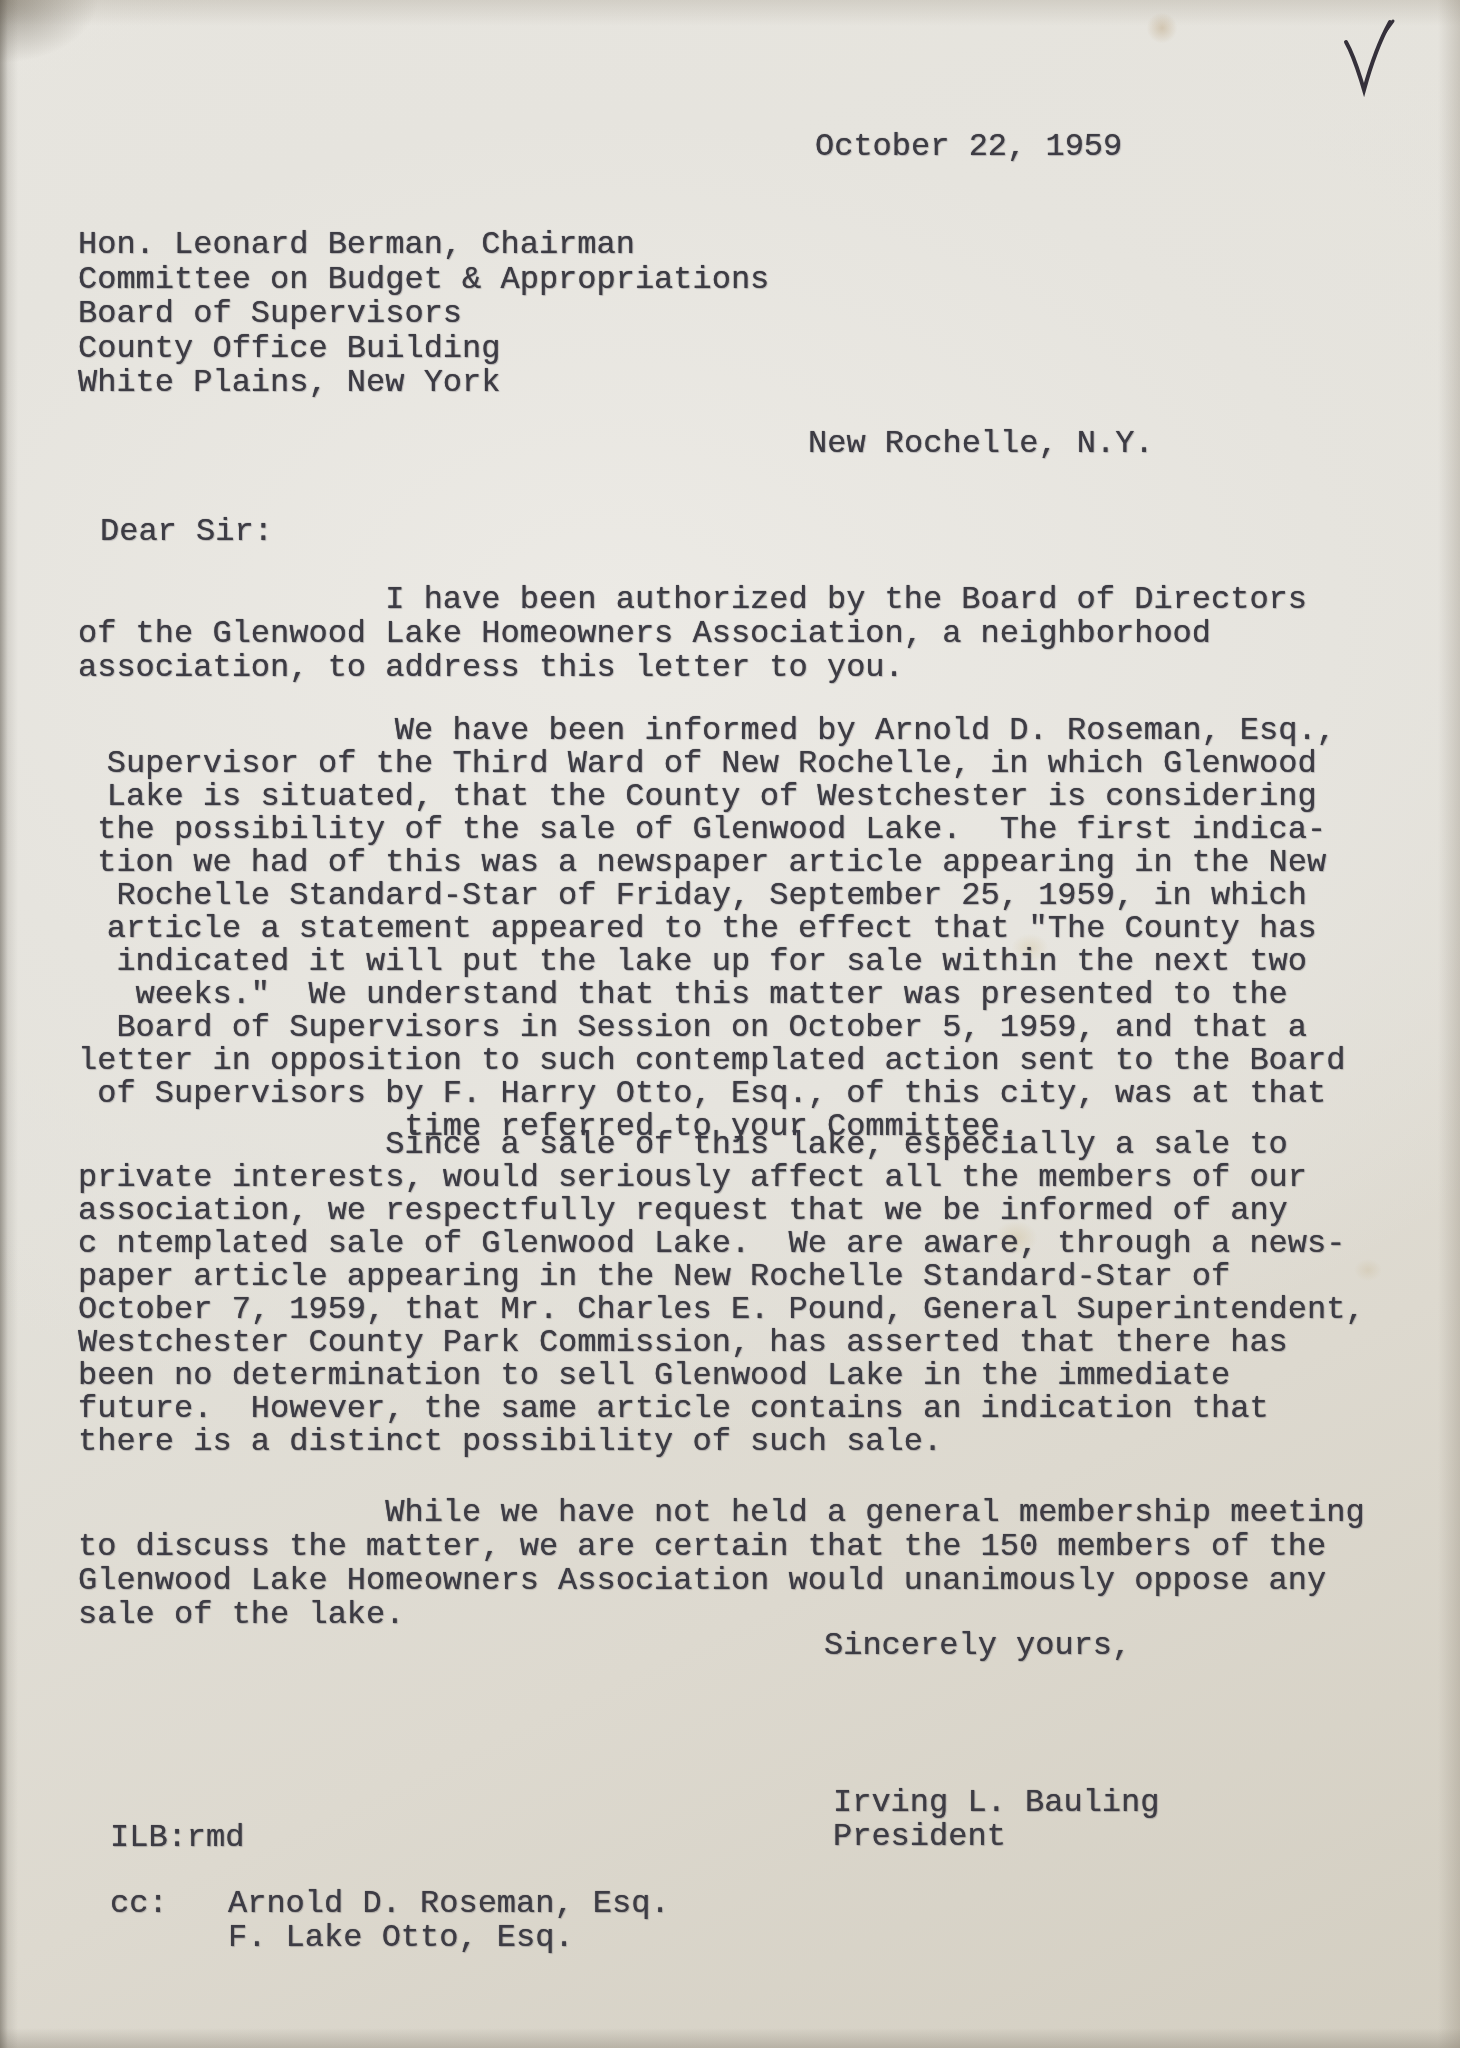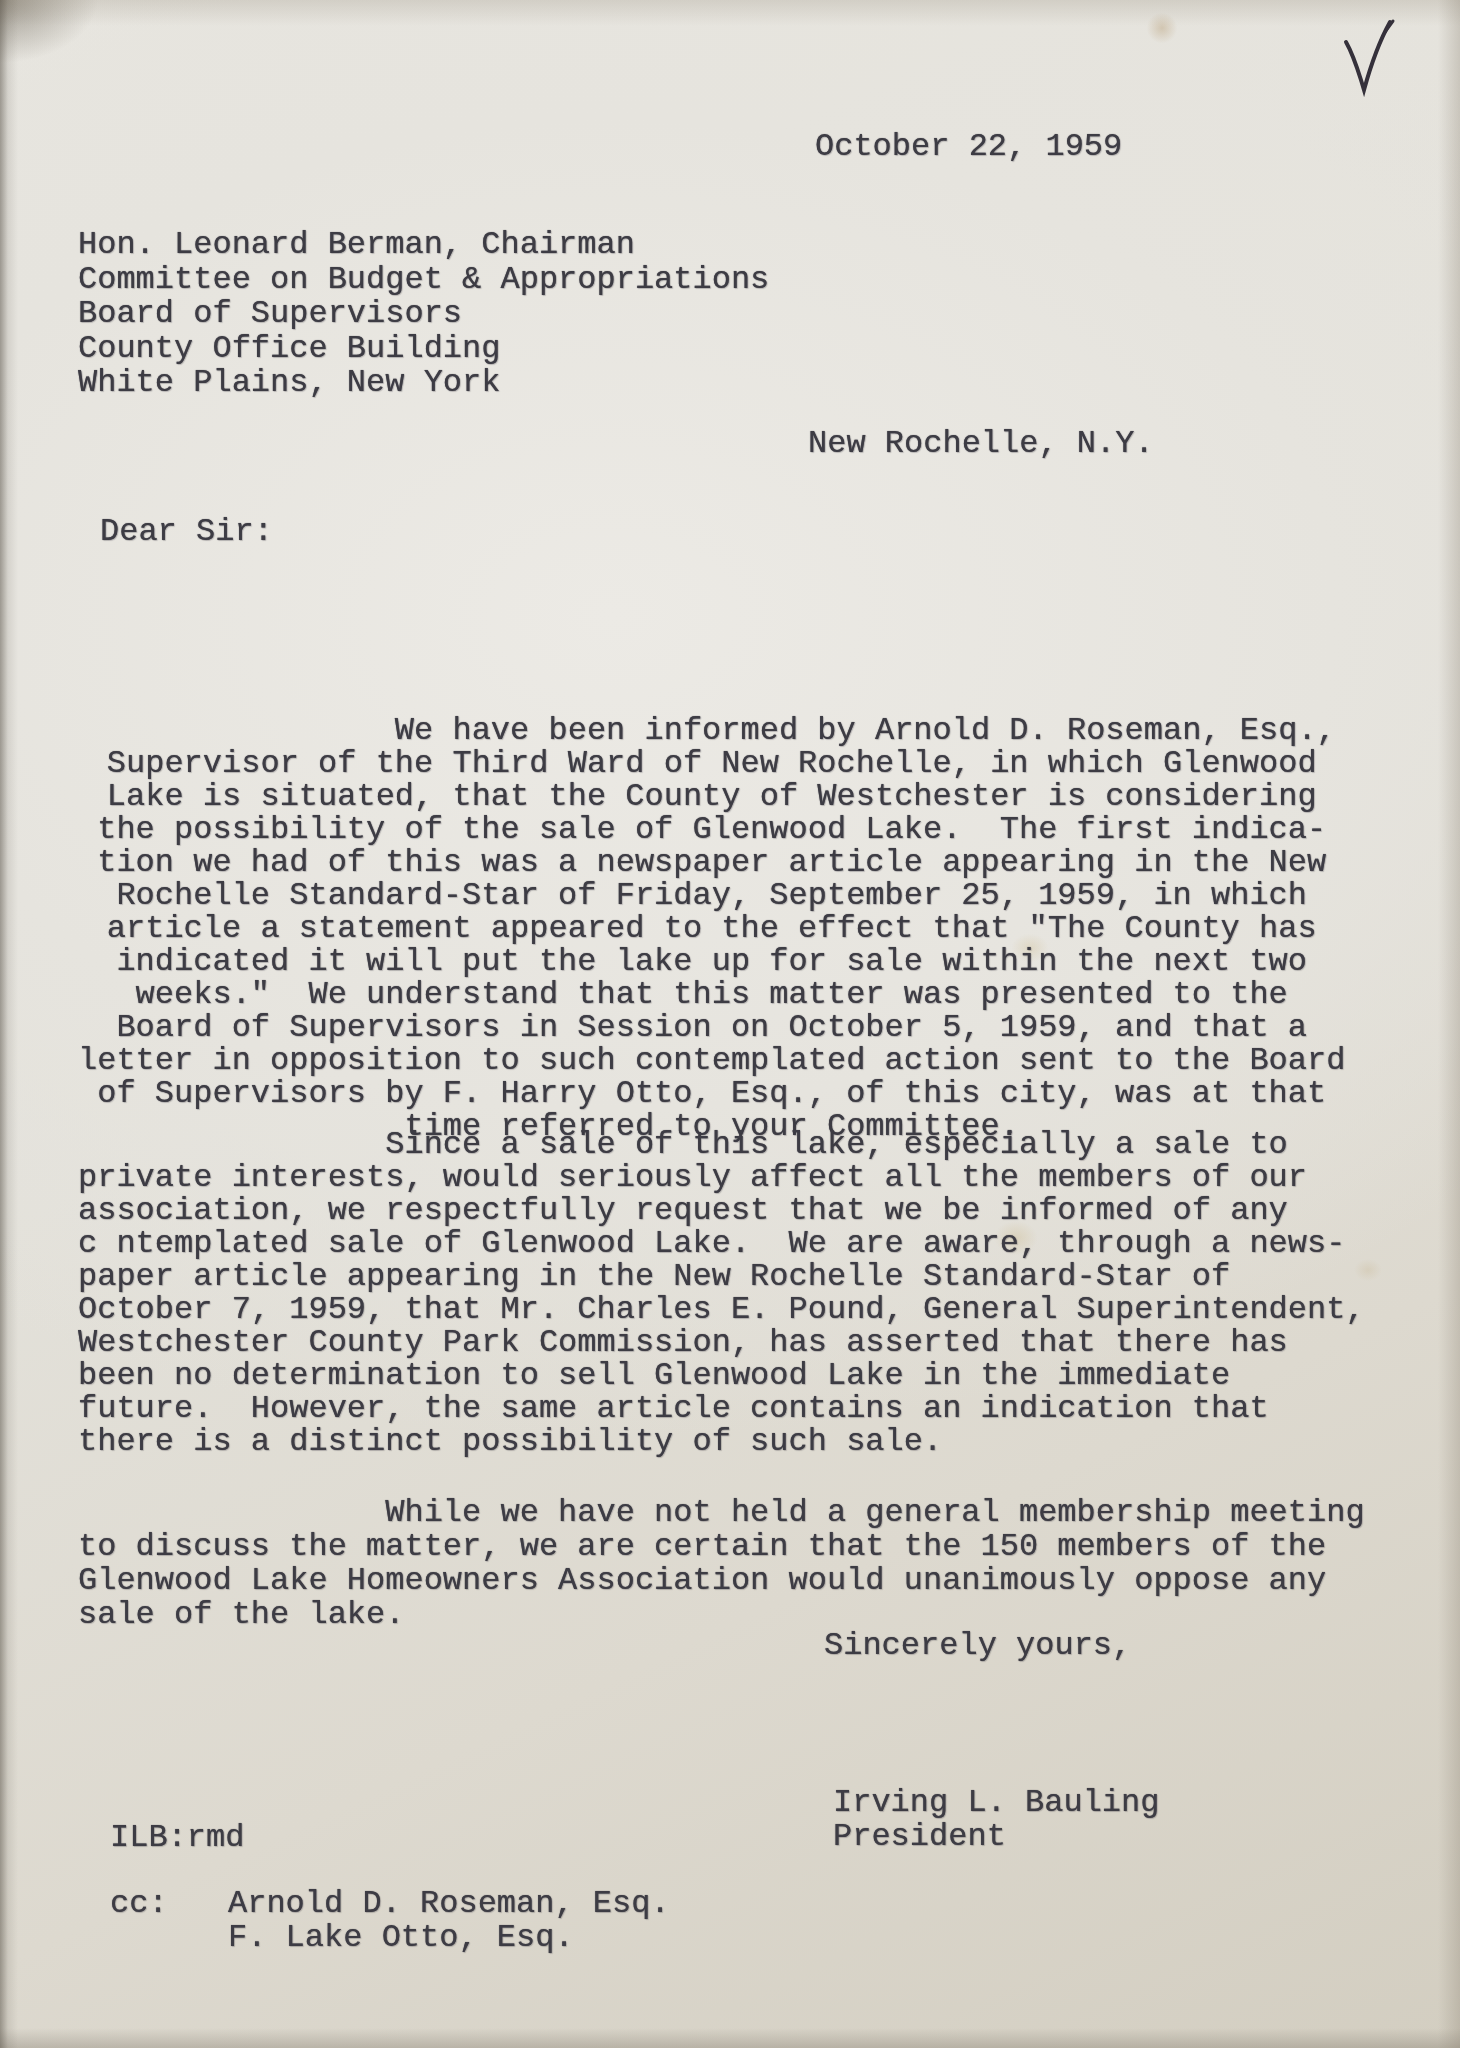--- a/index.html
+++ b/index.html
@@ -71,6 +71,9 @@
 
   <div class="typed salutation">Dear Sir:</div>
 
+  <div class="typed p1">                I have been authorized by the Board of Directors
+of the Glenwood Lake Homeowners Association, a neighborhood
+association, to address this letter to you.</div>
   <div class="typed p2">                We have been informed by Arnold D. Roseman, Esq.,
 Supervisor of the Third Ward of New Rochelle, in which Glenwood
 Lake is situated, that the County of Westchester is considering

